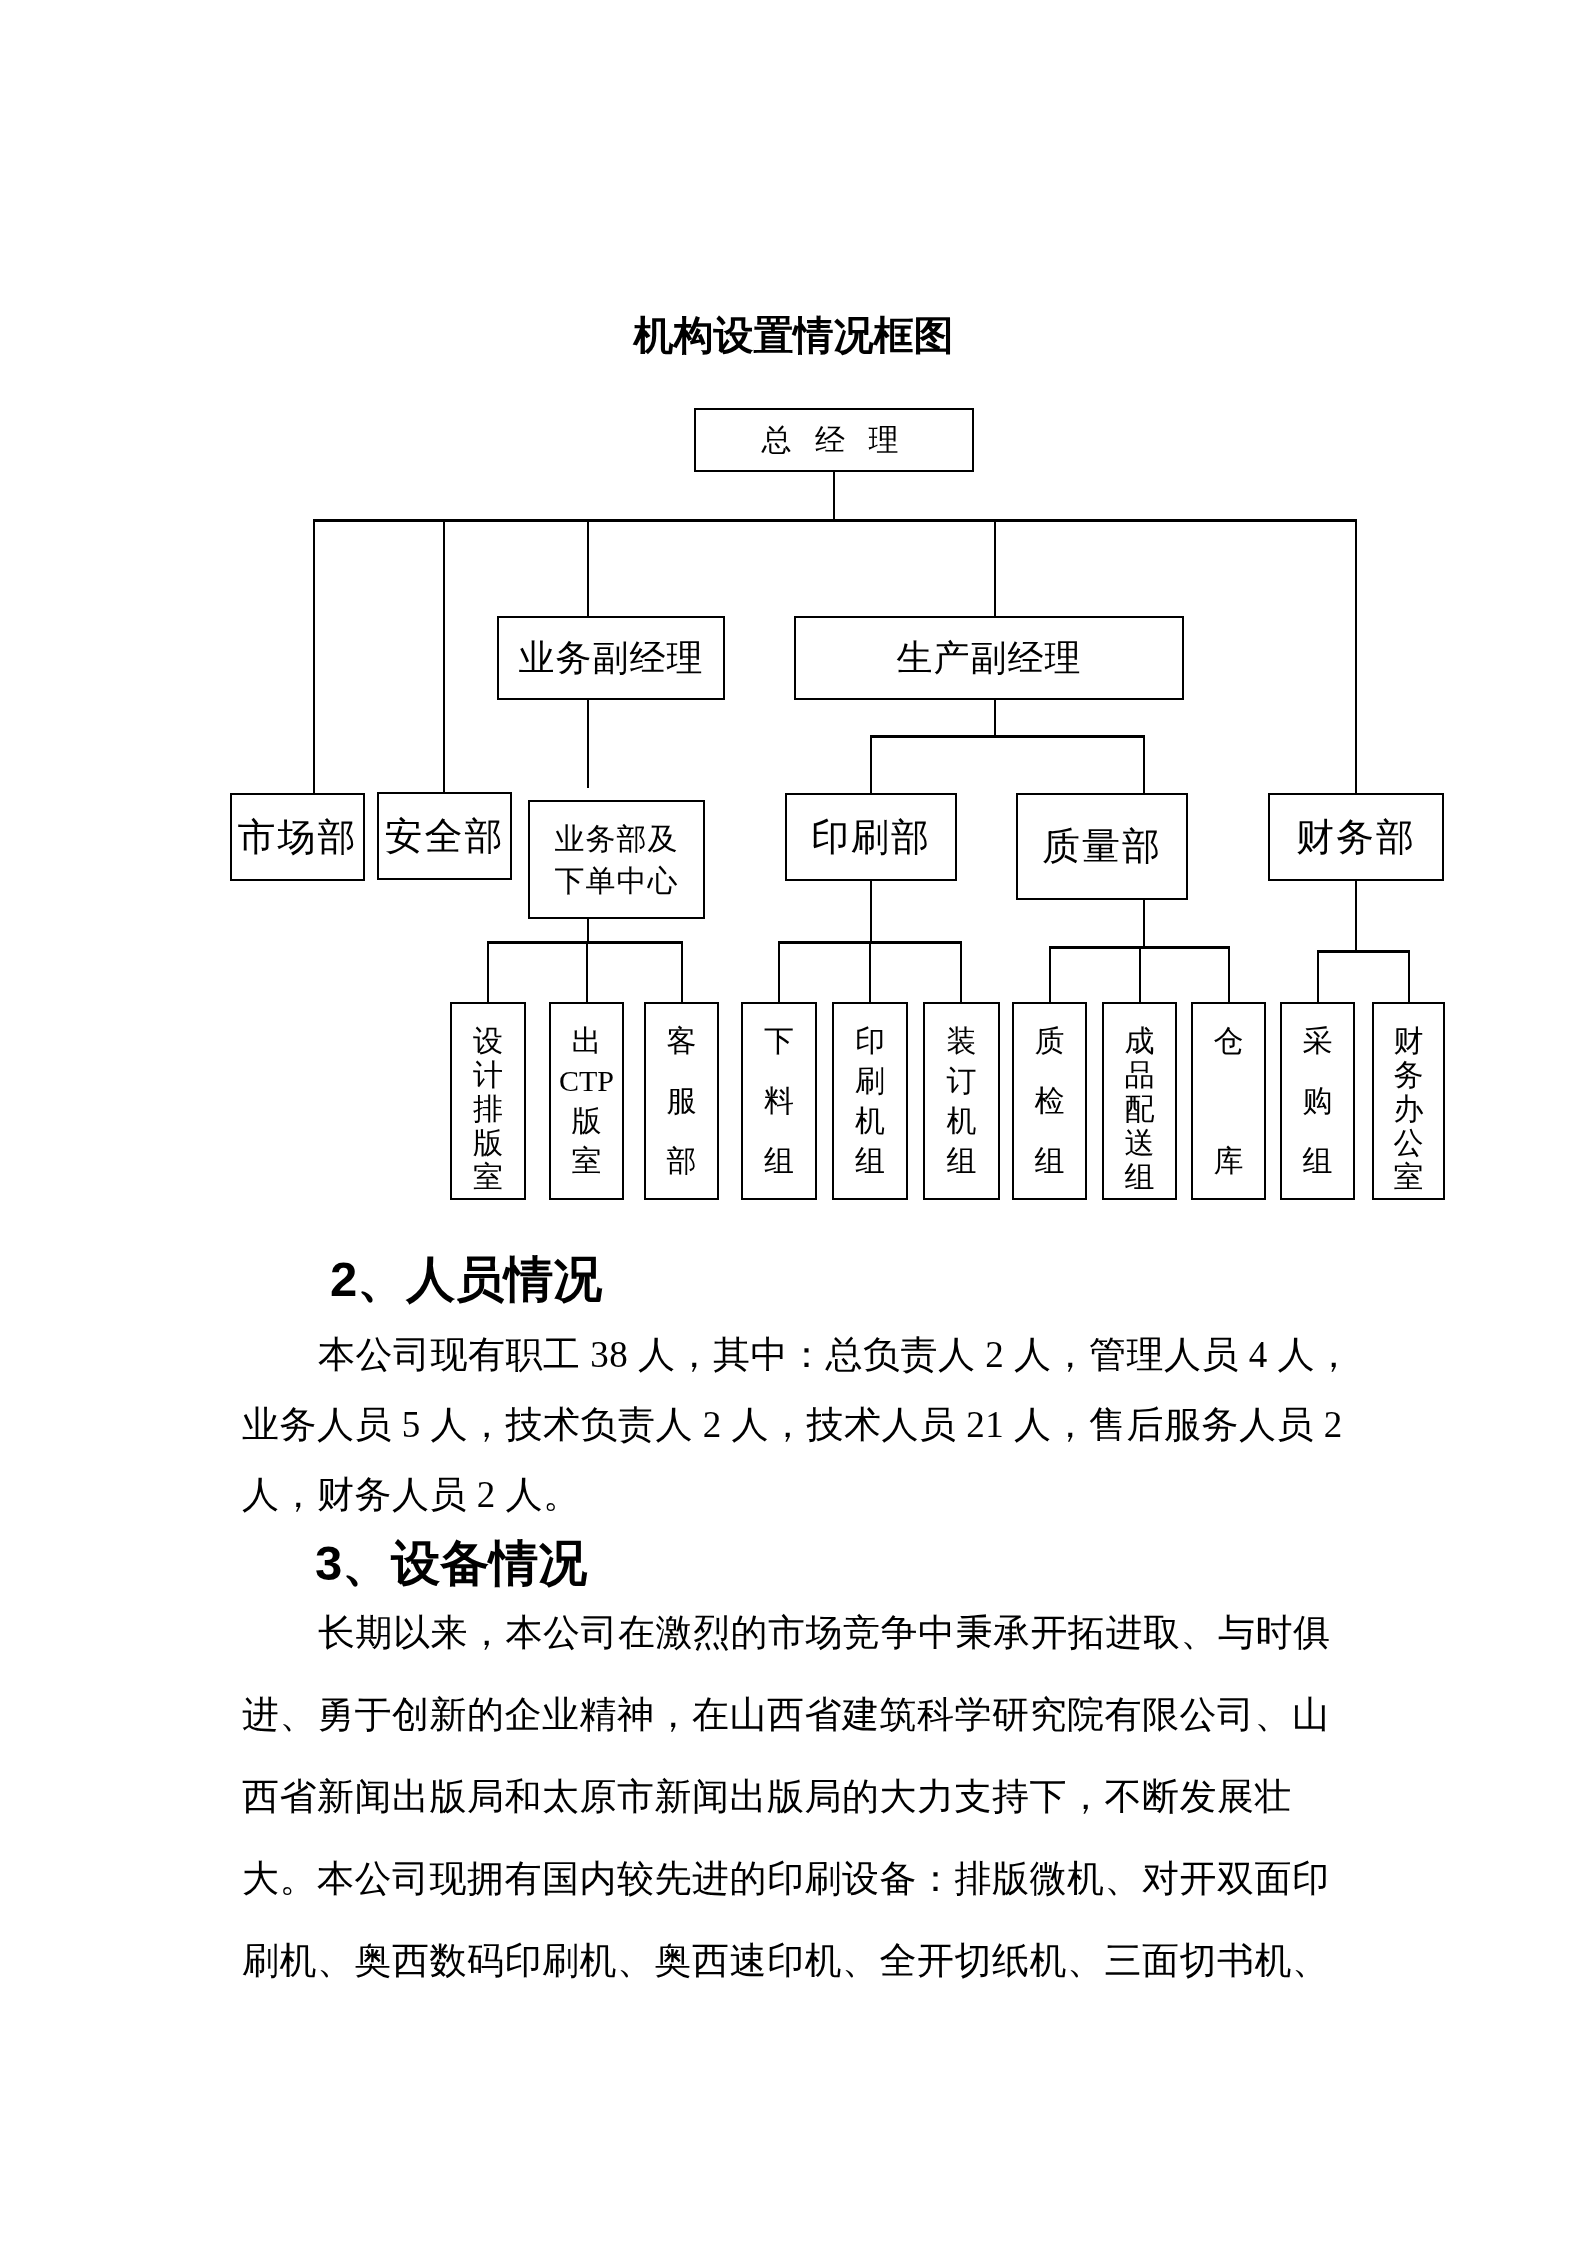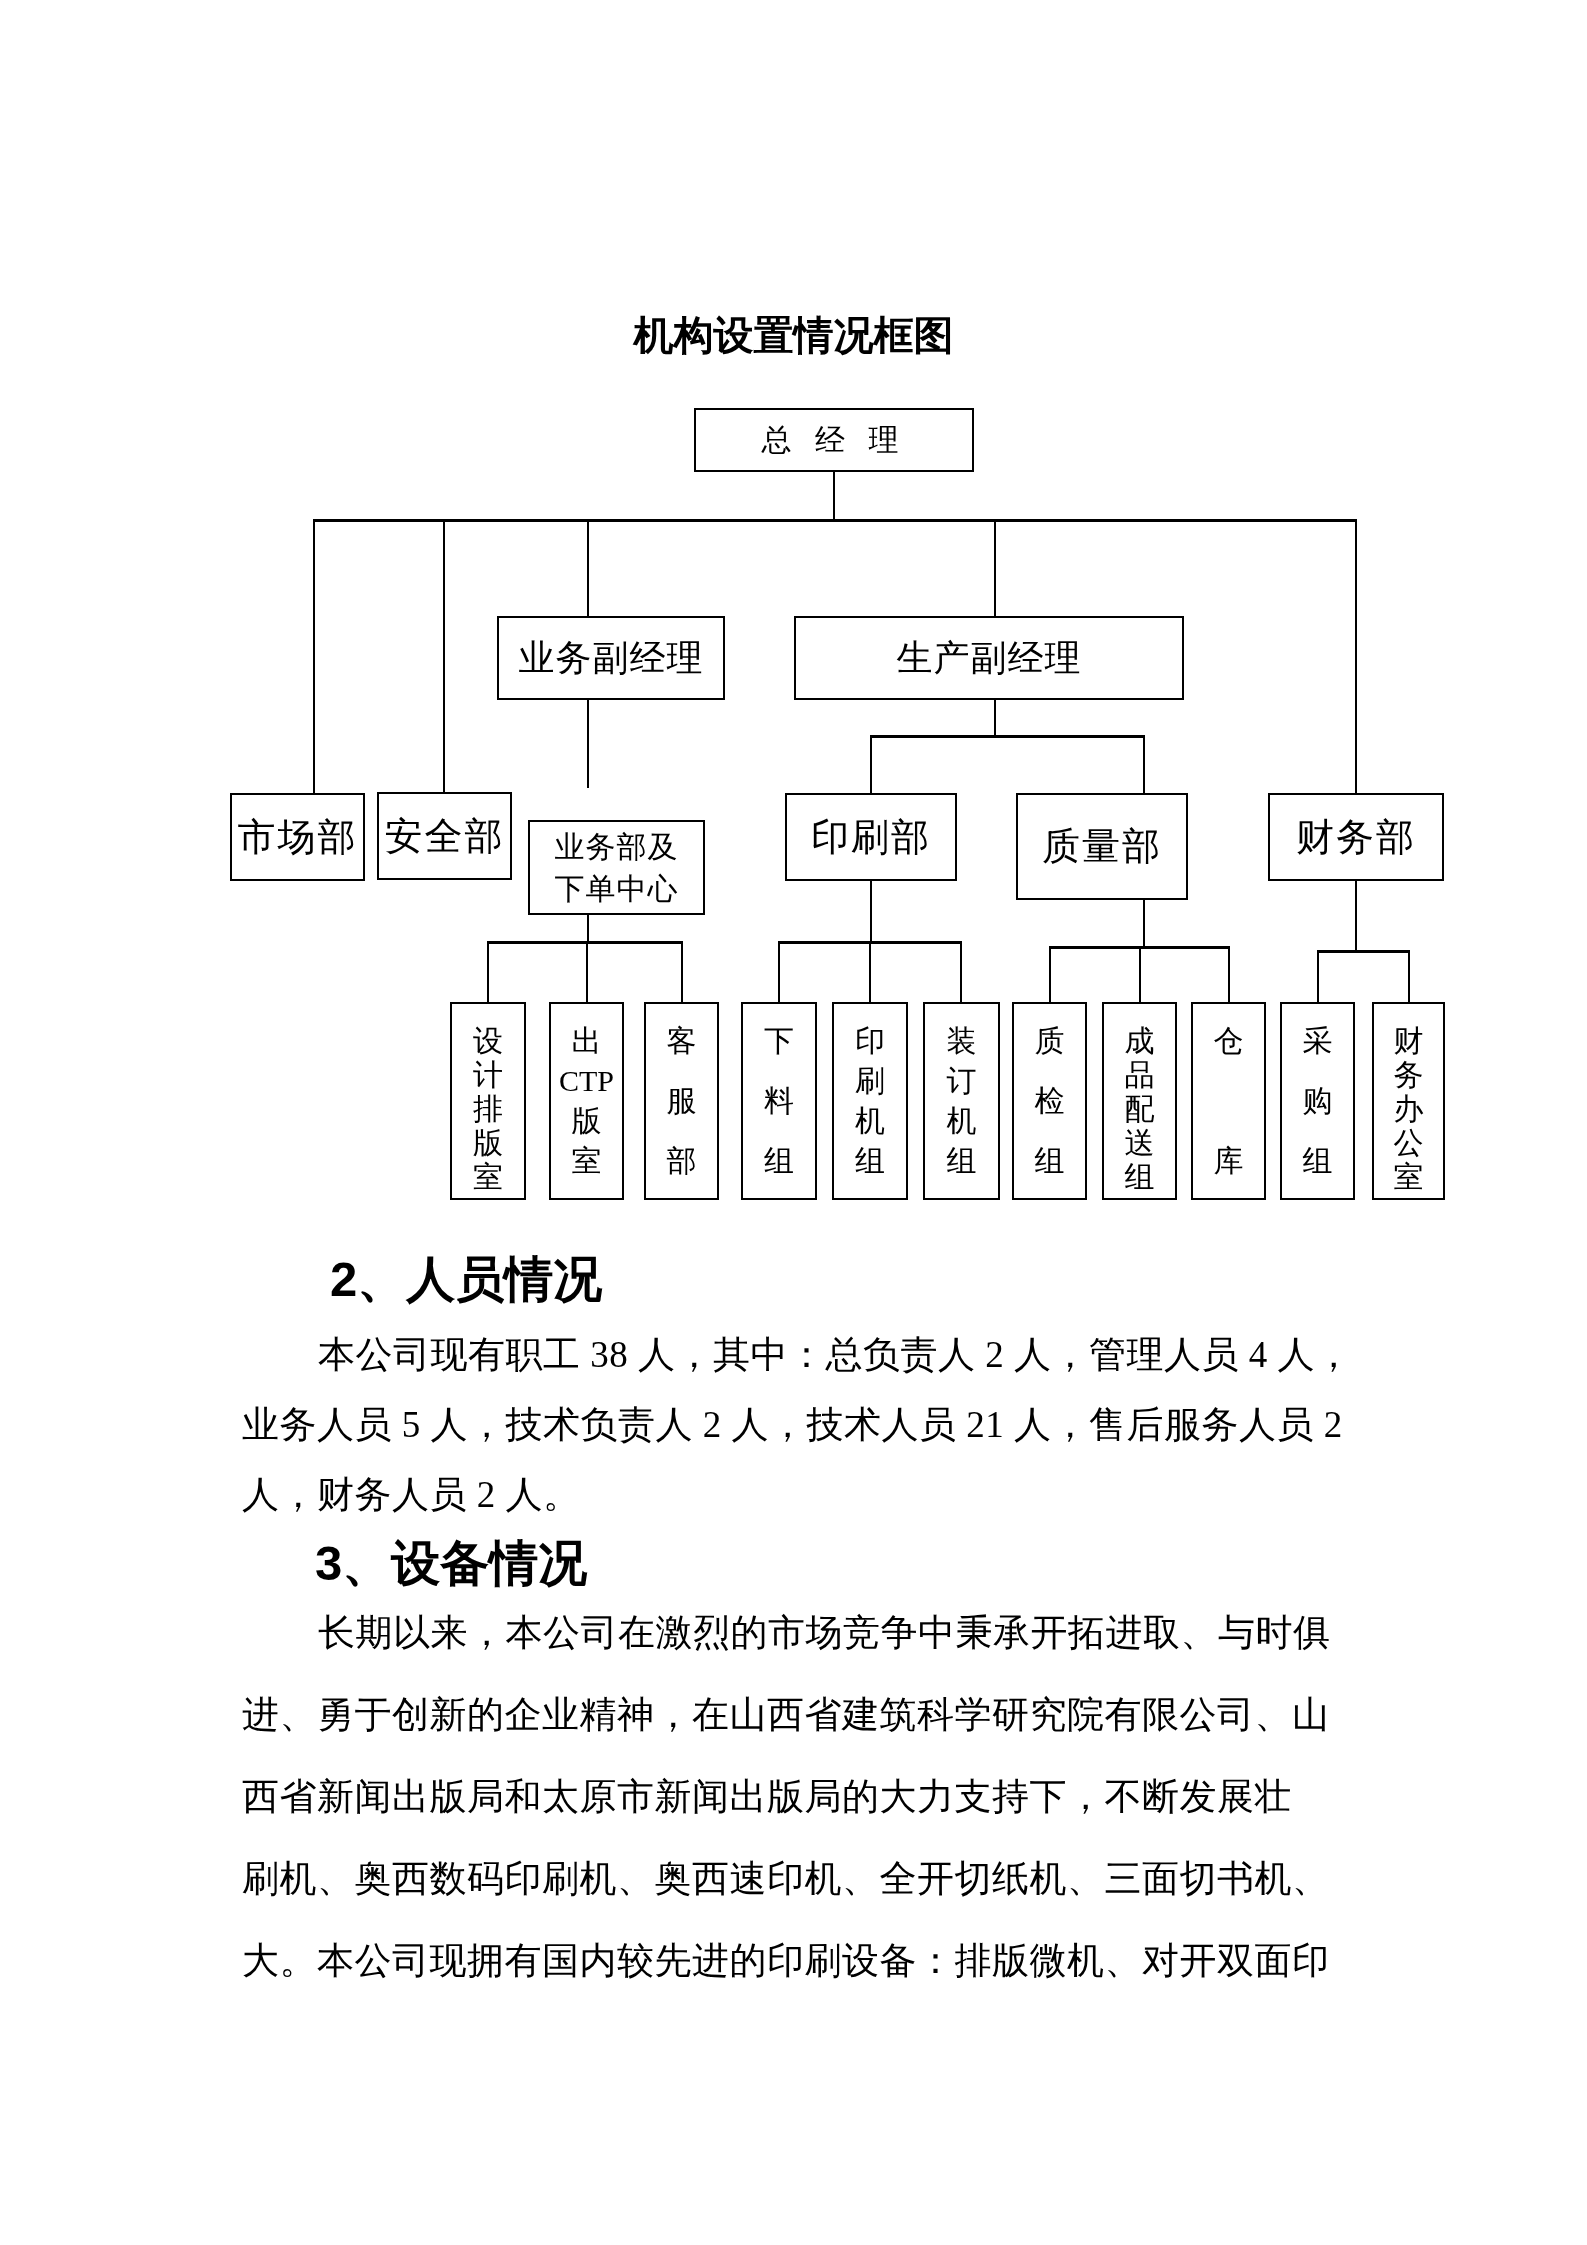--- a/index.html
+++ b/index.html
@@ -121,7 +121,7 @@
     <div class="box" style="left:377px;top:792px;width:135px;height:88px">
       <span class="lbl">安全部</span>
     </div>
-    <div class="box" style="left:528px;top:820px;width:177px;height:95px">
+    <div class="box" style="left:528px;top:800px;width:177px;height:119px">
       <span class="two-line">业务部及
 下单中心</span>
     </div>

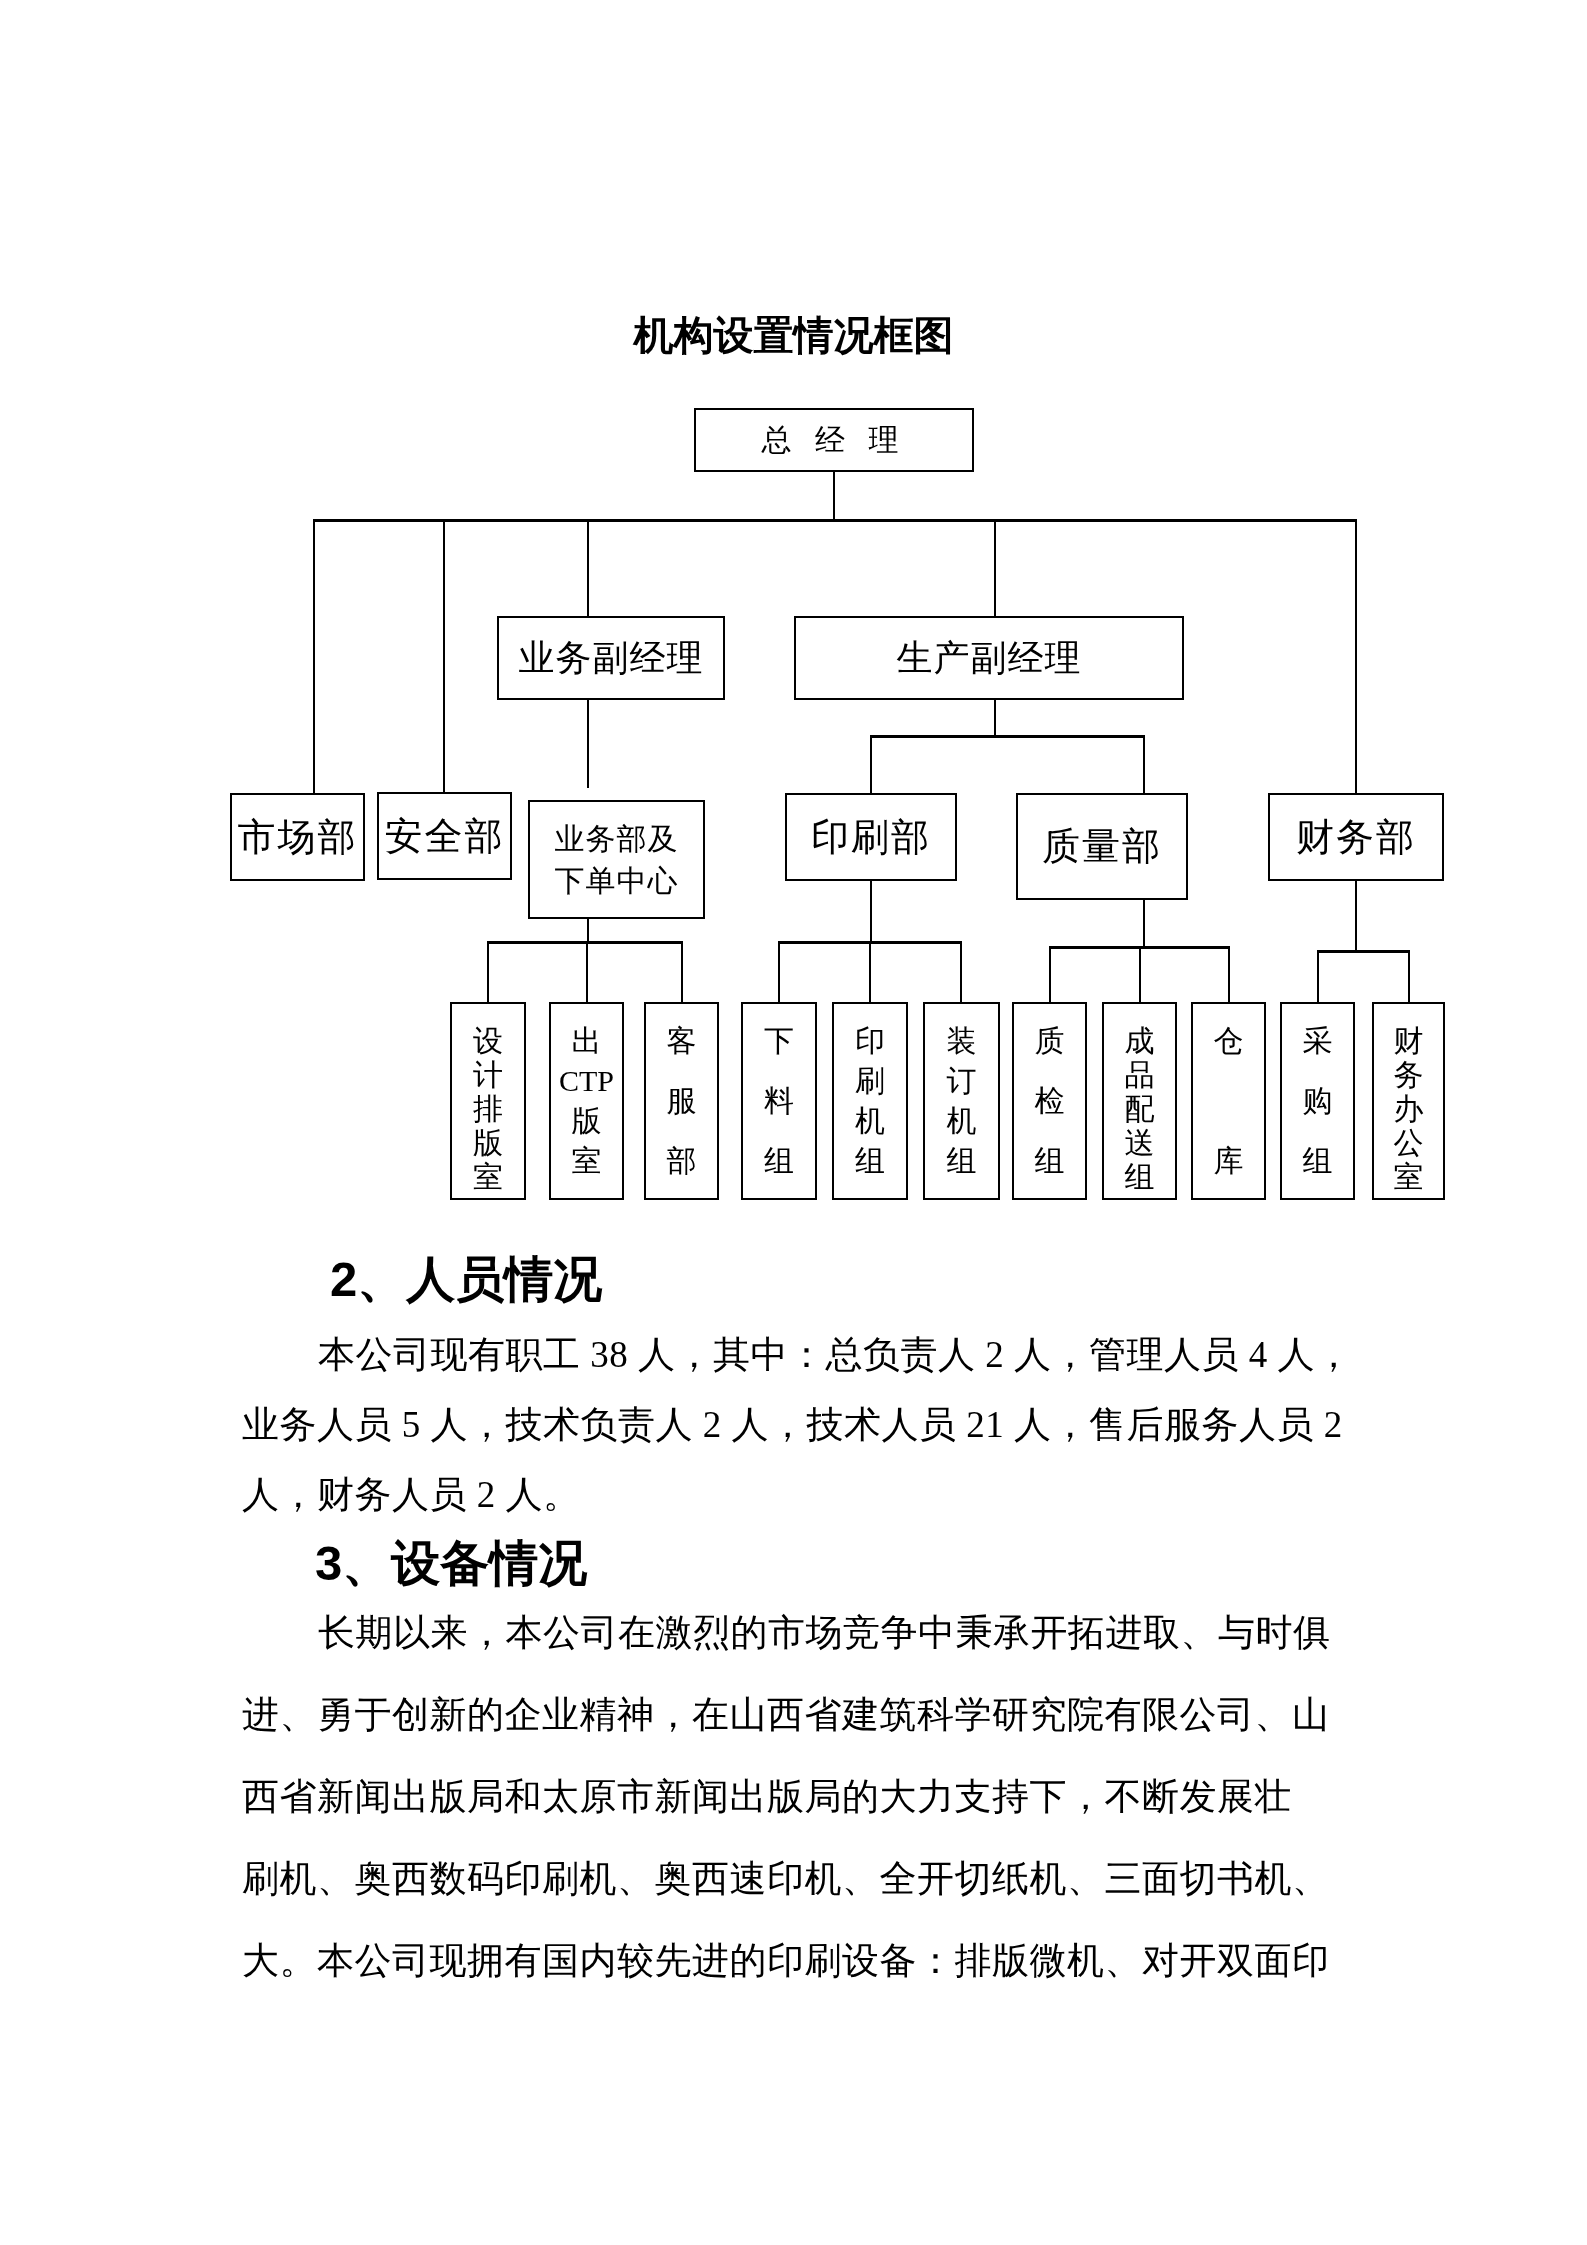--- a/index.html
+++ b/index.html
@@ -184,8 +184,8 @@
     <div class="tline indent">长期以来，本公司在激烈的市场竞争中秉承开拓进取、与时俱</div>
     <div class="tline">进、勇于创新的企业精神，在山西省建筑科学研究院有限公司、山</div>
     <div class="tline">西省新闻出版局和太原市新闻出版局的大力支持下，不断发展壮</div>
+    <div class="tline">大。本公司现拥有国内较先进的印刷设备：排版微机、对开双面印</div>
     <div class="tline">刷机、奥西数码印刷机、奥西速印机、全开切纸机、三面切书机、</div>
-    <div class="tline">大。本公司现拥有国内较先进的印刷设备：排版微机、对开双面印</div>
   </div>
 
 </div>

